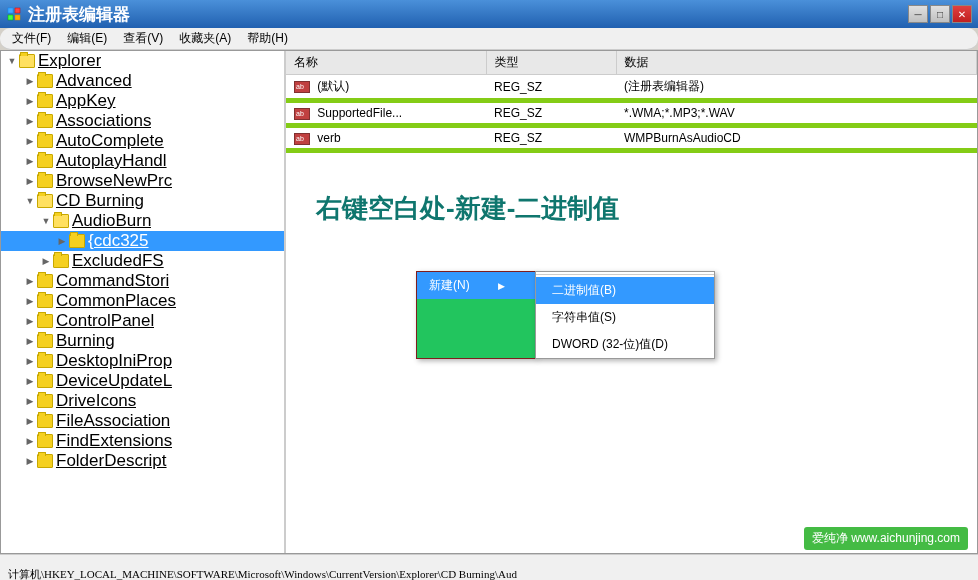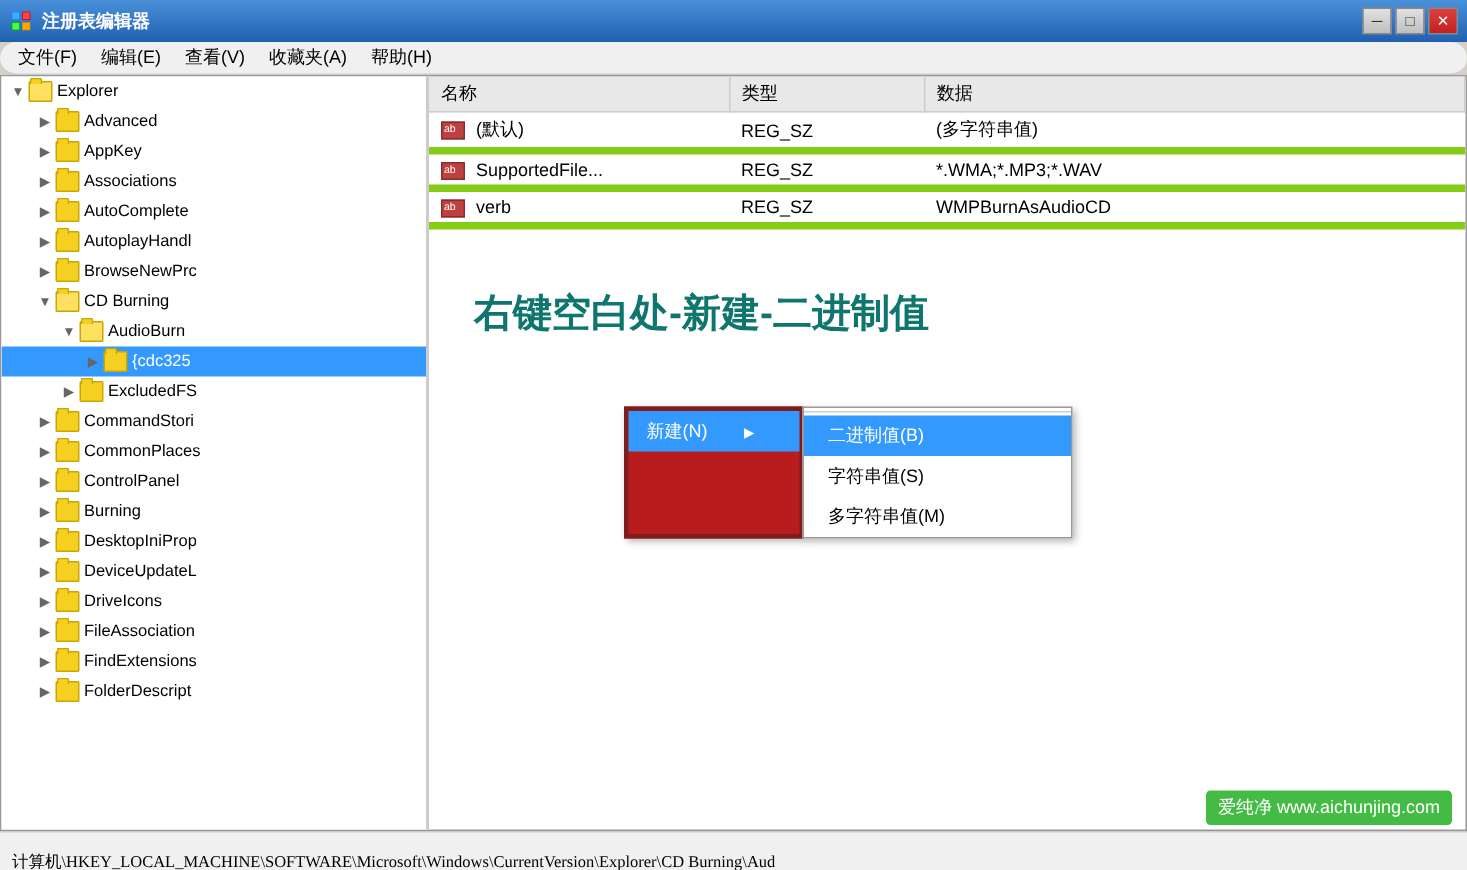--- a/index.html
+++ b/index.html
@@ -33,7 +33,7 @@
     .title-bar-text {
       flex: 1;
       font-weight: bold;
-      font-size: 12px;
+      font-size: 17px;
     }
     .title-bar-buttons {
       display: flex;

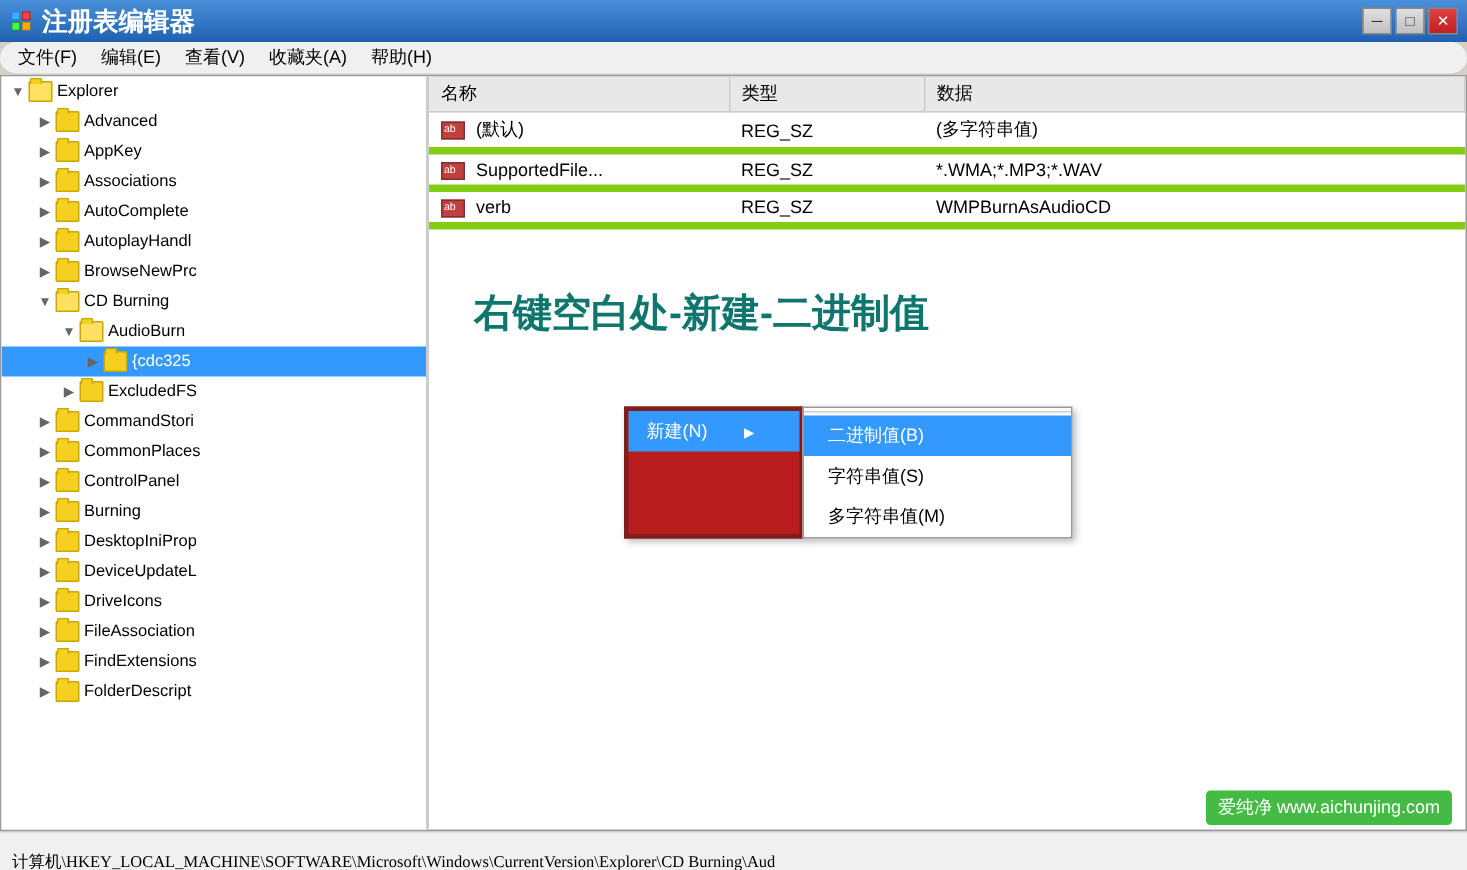--- a/index.html
+++ b/index.html
@@ -145,9 +145,10 @@
       background: #ffe060;
     }
     .tree-label {
-      font-size: 11px;
+      font-size: 17px;
       overflow: hidden;
       text-overflow: ellipsis;
+      text-decoration: underline;
     }
 
     

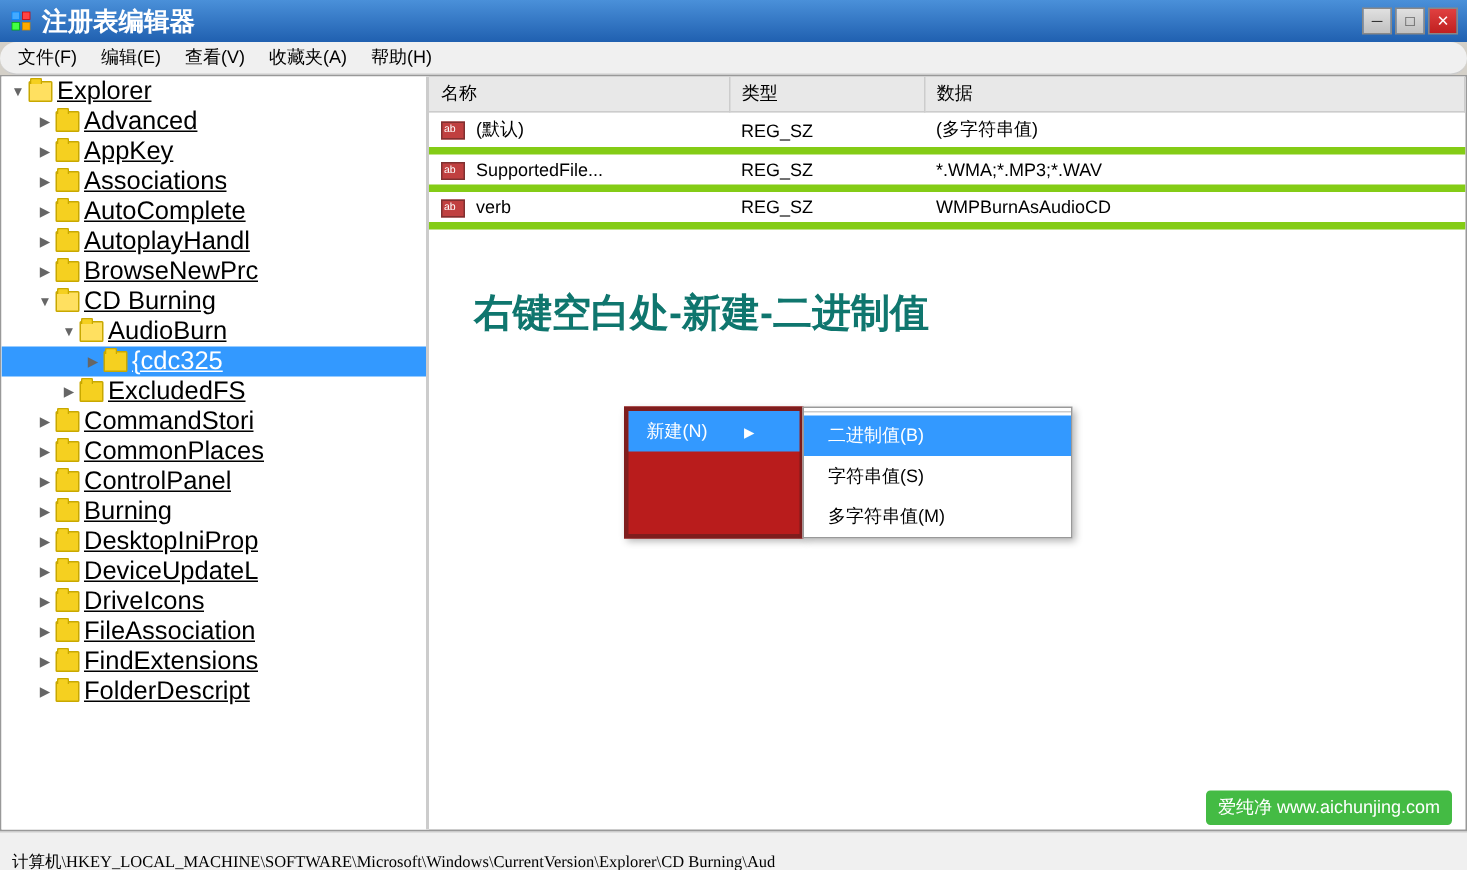--- a/index.html
+++ b/index.html
@@ -477,7 +477,7 @@
             <span>(默认)</span>
           </td>
           <td>REG_SZ</td>
-          <td>(多字符串值)</td>
+          <td>(注册表编辑器)</td>
         </tr>
         <tr>
           <td>

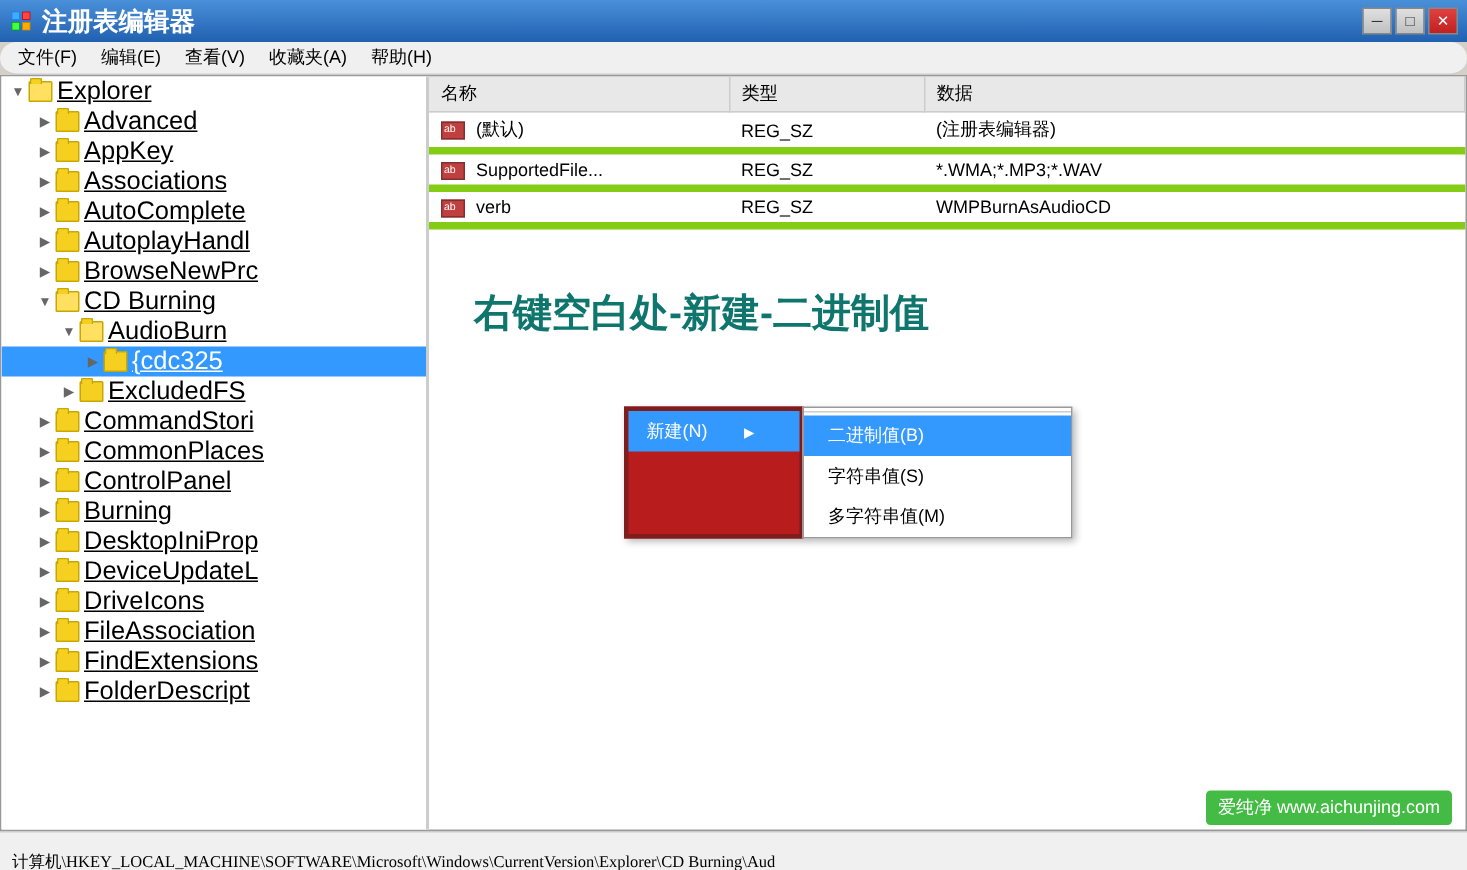--- a/index.html
+++ b/index.html
@@ -220,8 +220,8 @@
       display: flex;
     }
     .context-menu-main {
-      background: #b91c1c;
-      border: 3px solid #7f1d1d;
+      background: #22c55e;
+      border: 1px solid #7f1d1d;
       box-shadow: 2px 2px 5px rgba(0,0,0,0.3);
       min-width: 120px;
     }

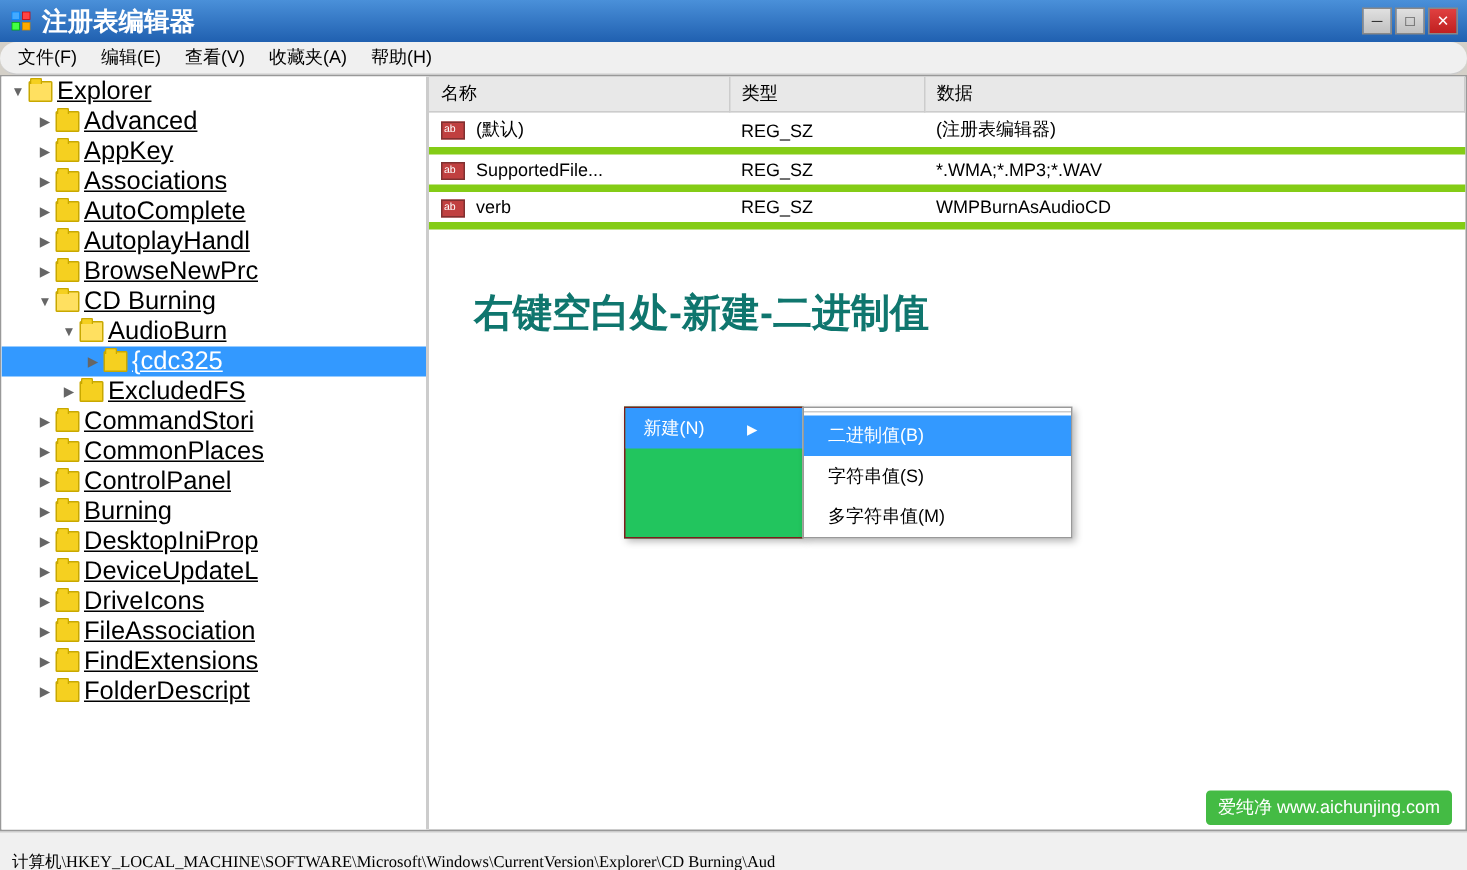--- a/index.html
+++ b/index.html
@@ -518,6 +518,9 @@
           <span>字符串值(S)</span>
         </div>
         <div class="context-menu-item">
+          <span>DWORD (32-位)值(D)</span>
+        </div>
+        <div class="context-menu-item">
           <span>多字符串值(M)</span>
         </div>
       </div>

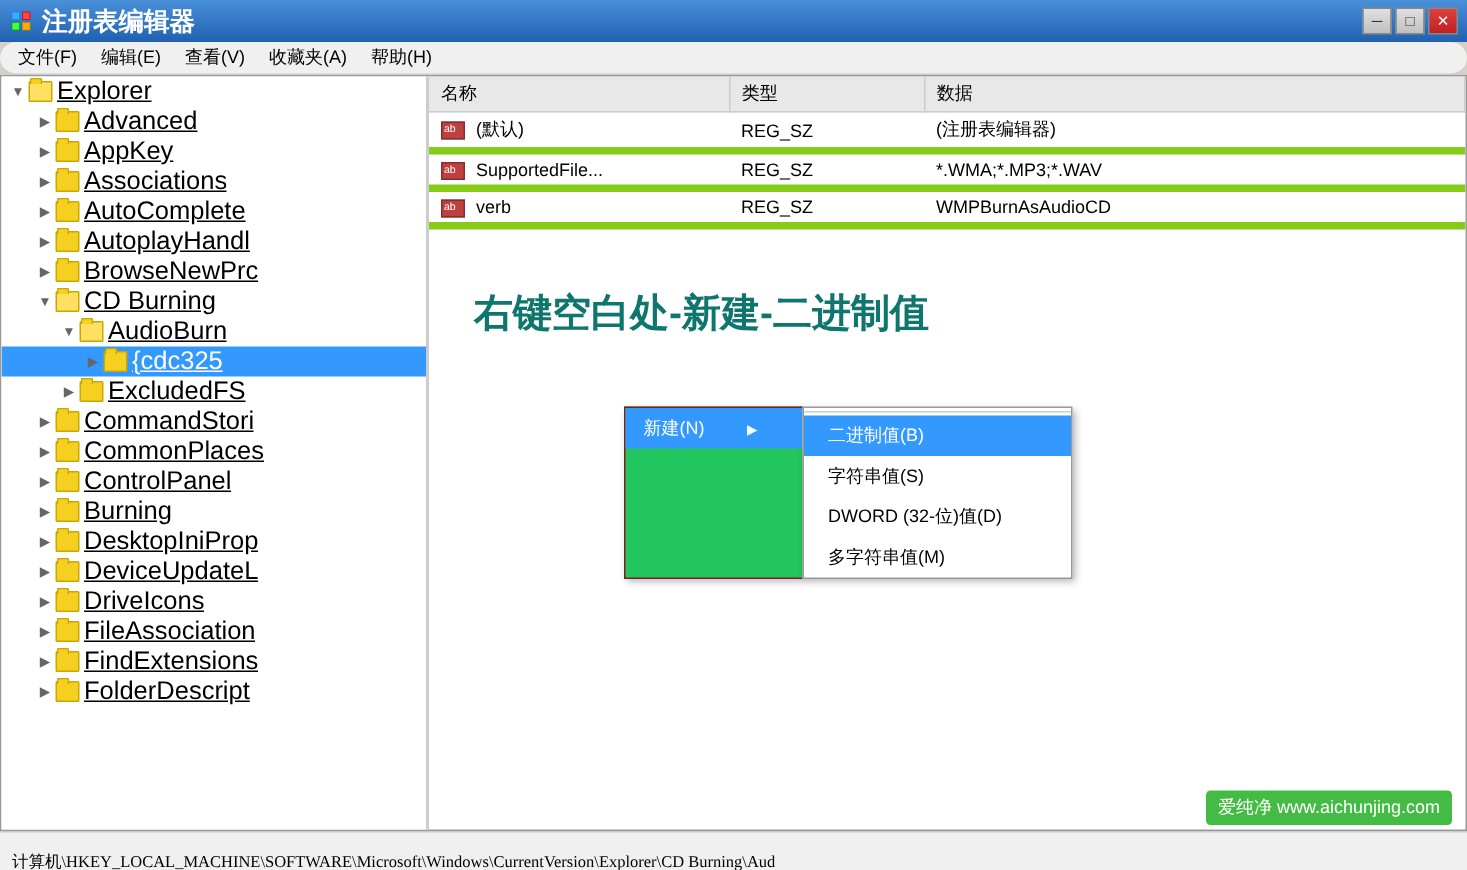--- a/index.html
+++ b/index.html
@@ -520,9 +520,6 @@
         <div class="context-menu-item">
           <span>DWORD (32-位)值(D)</span>
         </div>
-        <div class="context-menu-item">
-          <span>多字符串值(M)</span>
-        </div>
       </div>
     </div>
 

